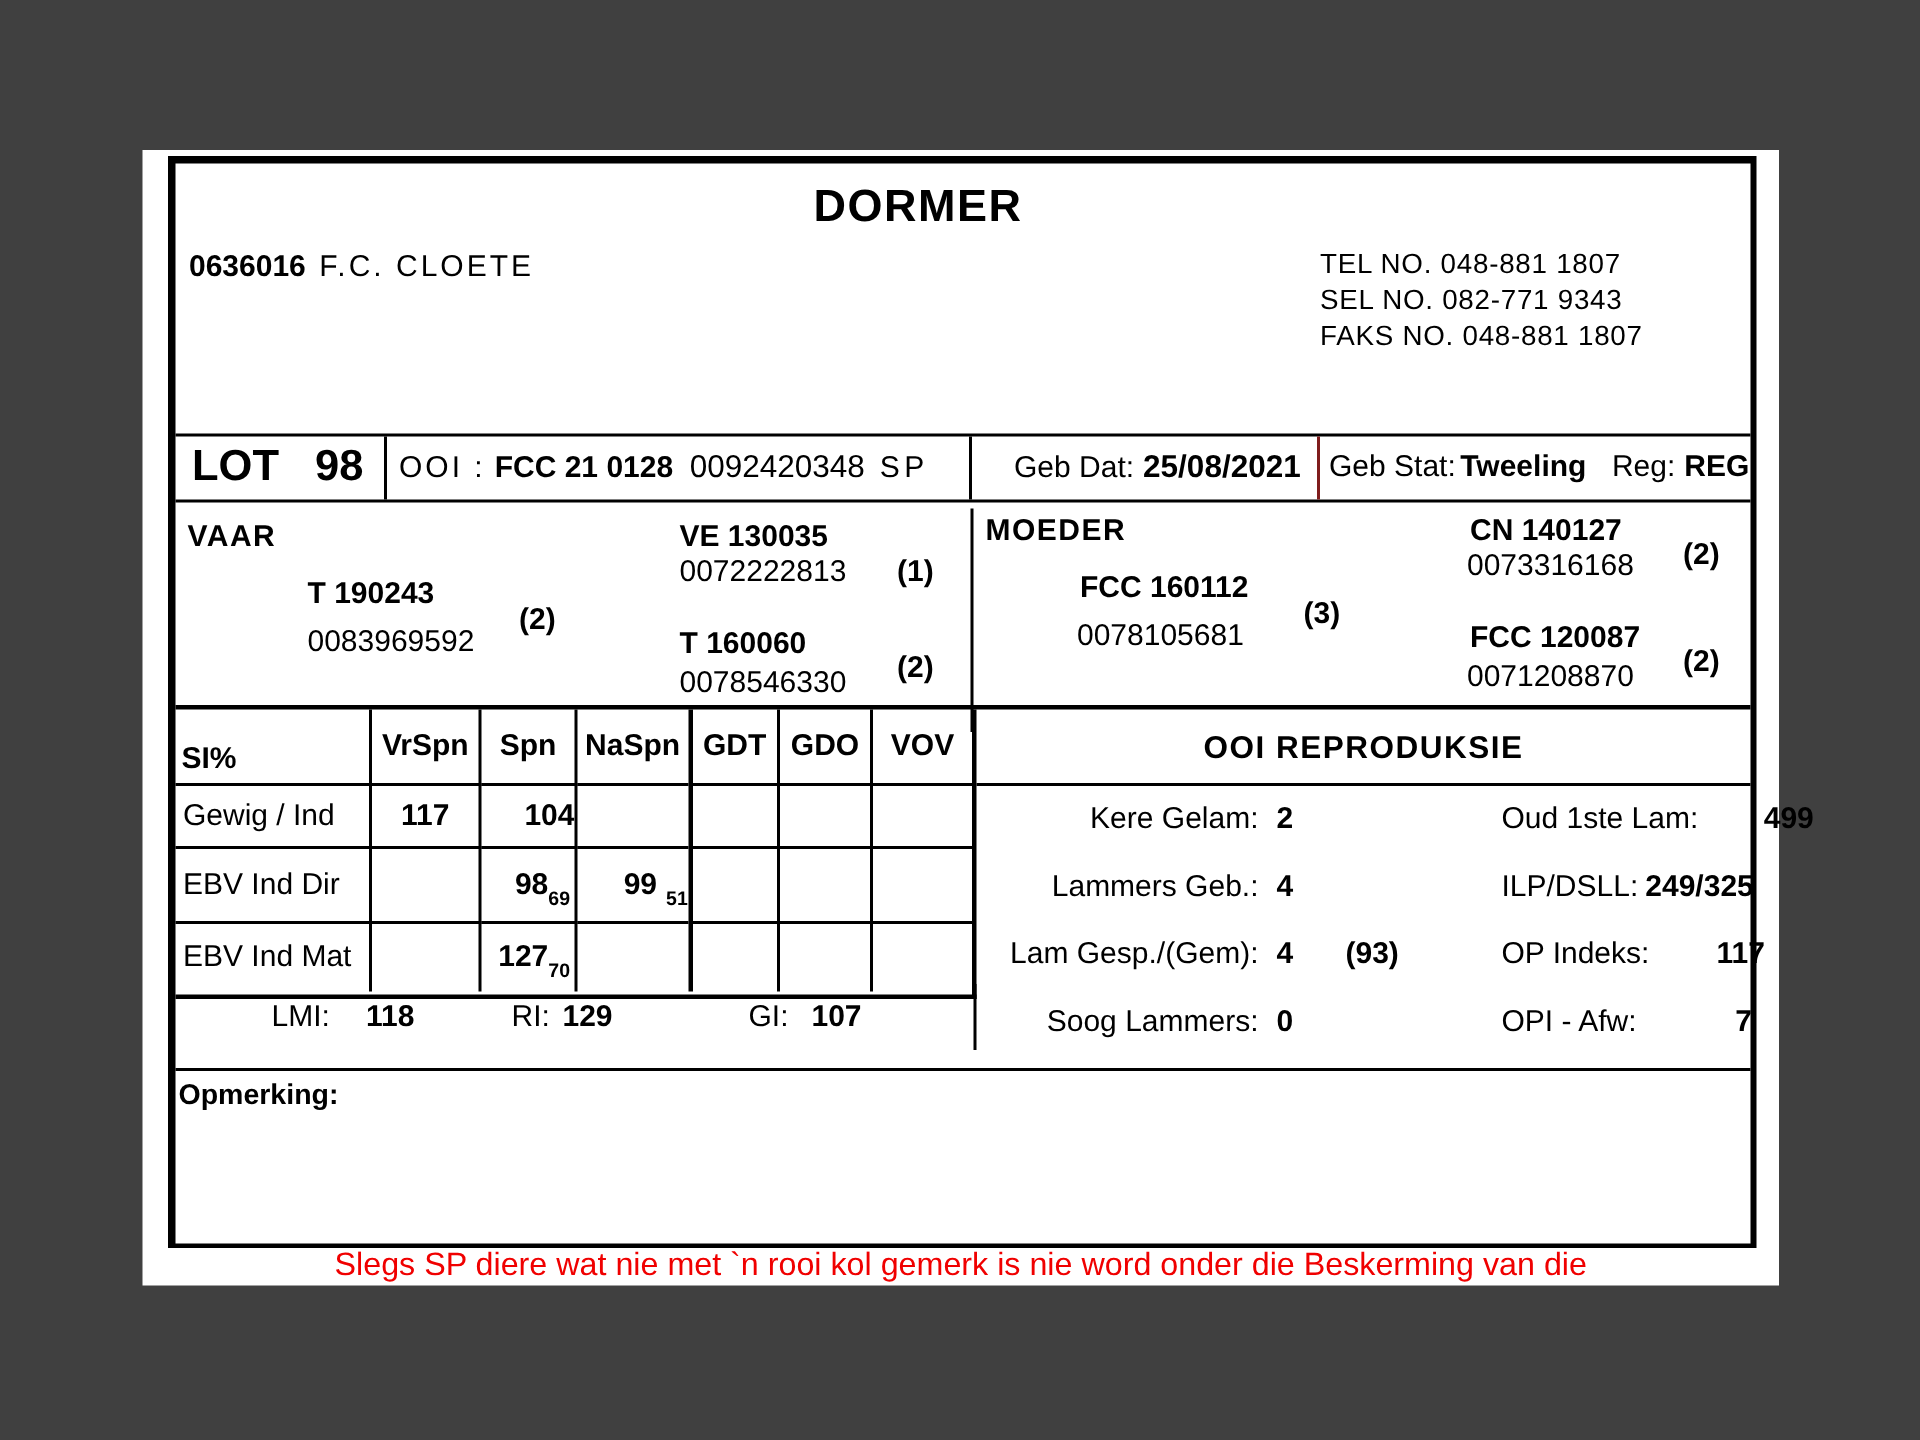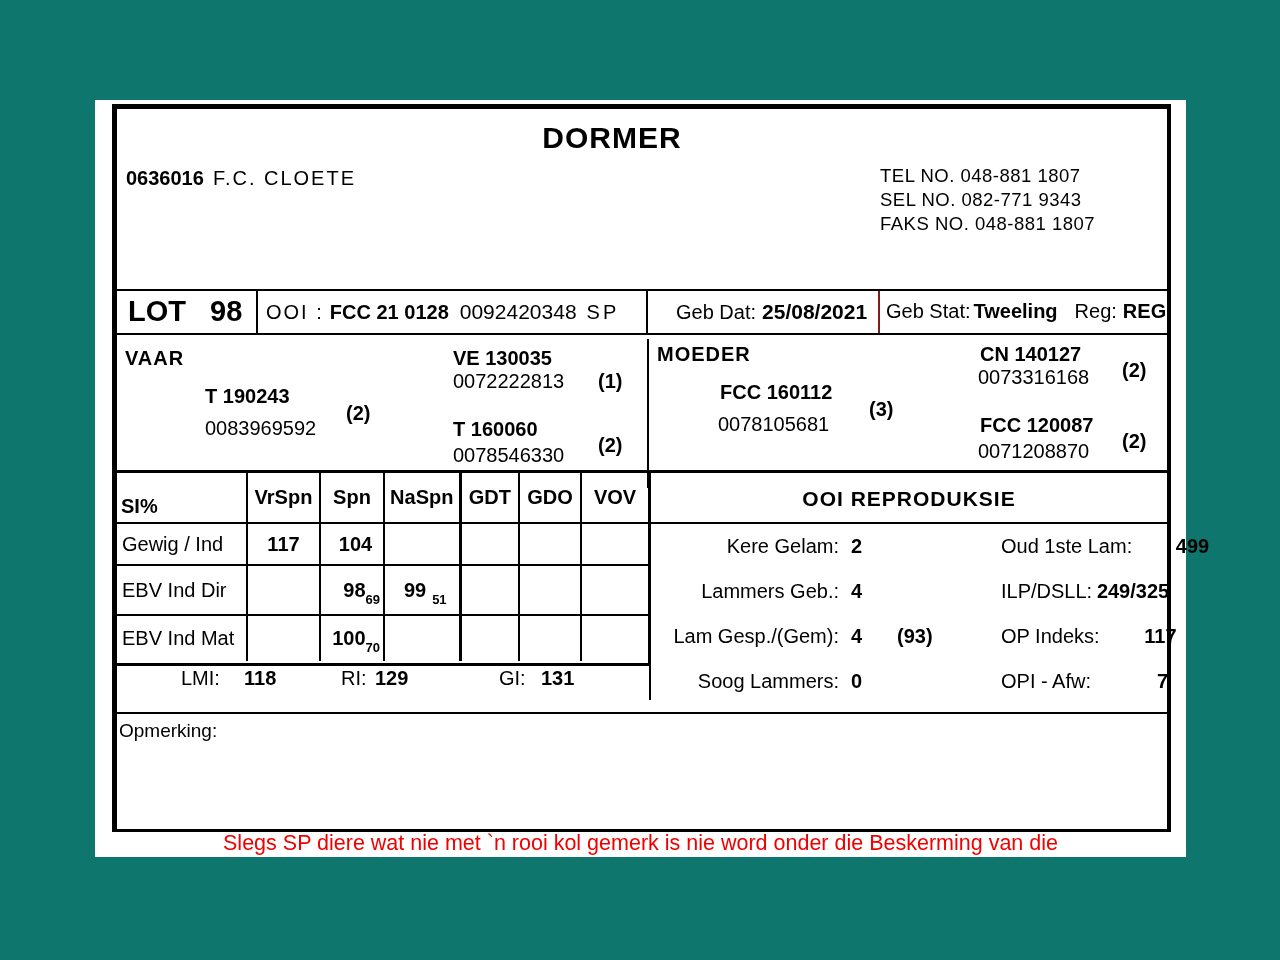--- a/index.html
+++ b/index.html
@@ -3,7 +3,7 @@
 <meta charset="utf-8">
 <style>
   html,body{margin:0;padding:0;}
-  .screen{position:relative;width:1280px;height:960px;background:#0f766e;
+  .screen{position:relative;width:1280px;height:960px;background:#404040;
           font-family:"Liberation Sans",sans-serif;color:#000;overflow:hidden;}
   .card{position:absolute;left:95px;top:100px;width:1091px;height:757px;background:#ffffff;}
   .doc{position:absolute;left:17px;top:4px;width:1059px;height:728px;

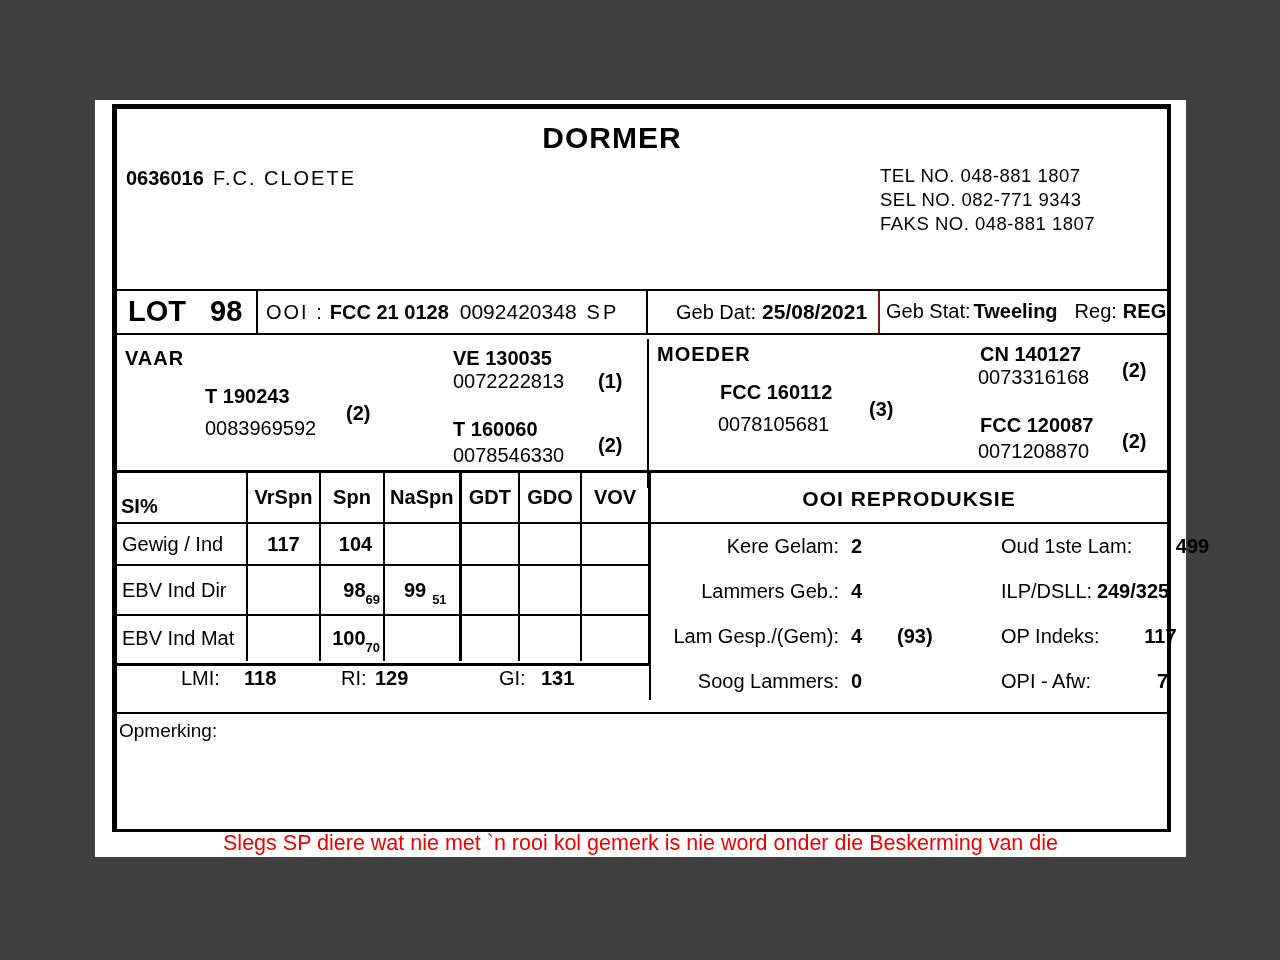--- a/index.html
+++ b/index.html
@@ -62,7 +62,7 @@
   .stats th:last-child,.stats td:last-child{border-right:none;}
   .stats .thickL{border-left-width:3px;}
   .stats td.v{font-weight:bold;text-align:center;}
-  .stats td.v-left{text-align:center;padding-left:7px;font-weight:bold;}
+  .stats td.v-left{text-align:right;padding-left:7px;font-weight:bold;}
   .stats td.v-right{text-align:right;padding-right:3px;font-weight:bold;}
   .sub{font-size:13px;font-weight:bold;position:relative;top:7px;}
   .gapsub{margin-left:6px;}

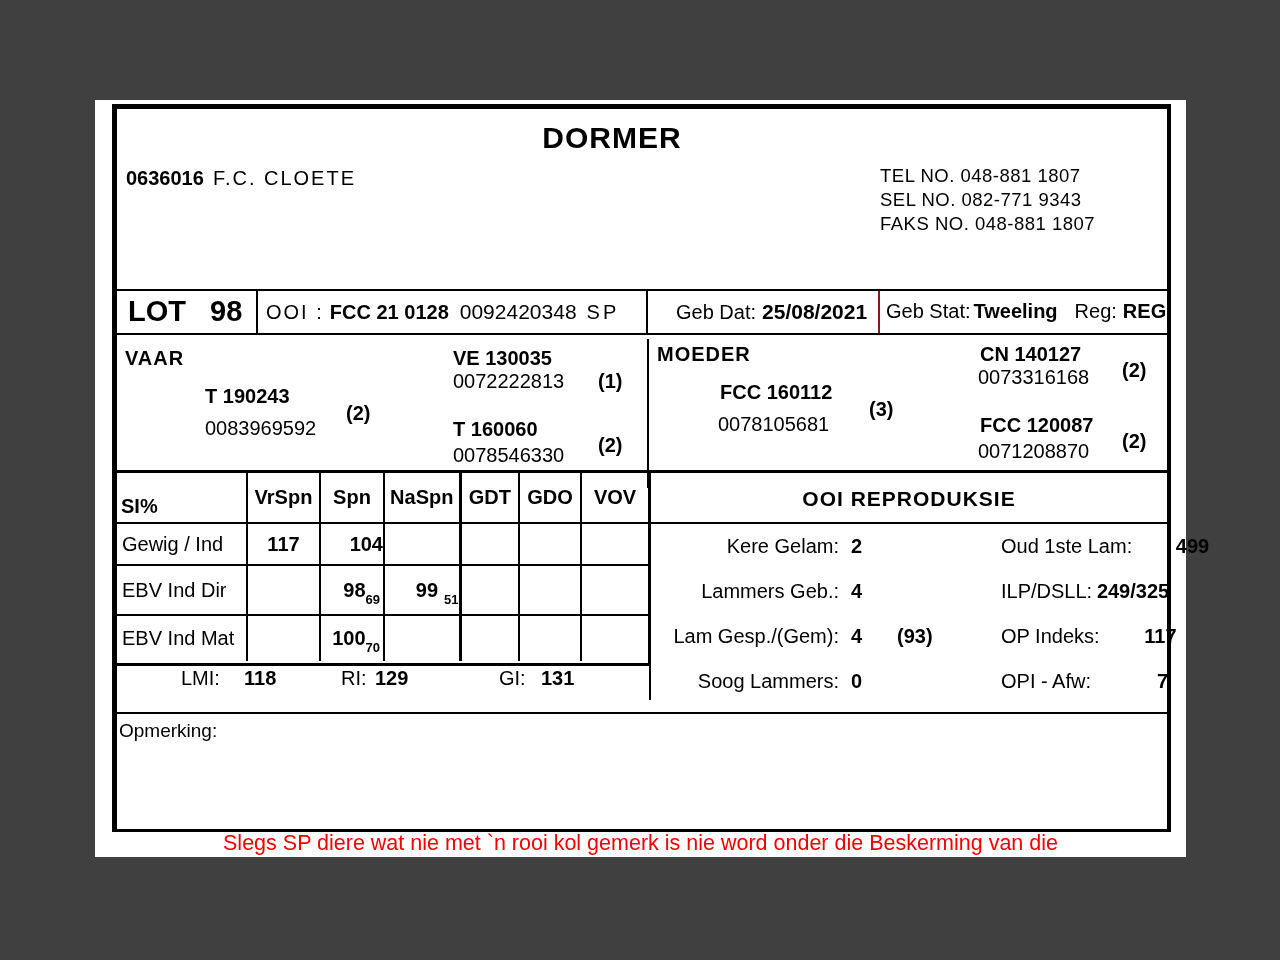--- a/index.html
+++ b/index.html
@@ -197,7 +197,7 @@
             <tr style="height:46px;">
               <td>EBV Ind Mat</td>
               <td class="v"></td>
-              <td class="v-right"><span>100</span><span class="sub">70</span></td>
+              <td class="v-right"><span>127</span><span class="sub">70</span></td>
               <td class="v"></td>
               <td class="thickL v"></td>
               <td class="v"></td>

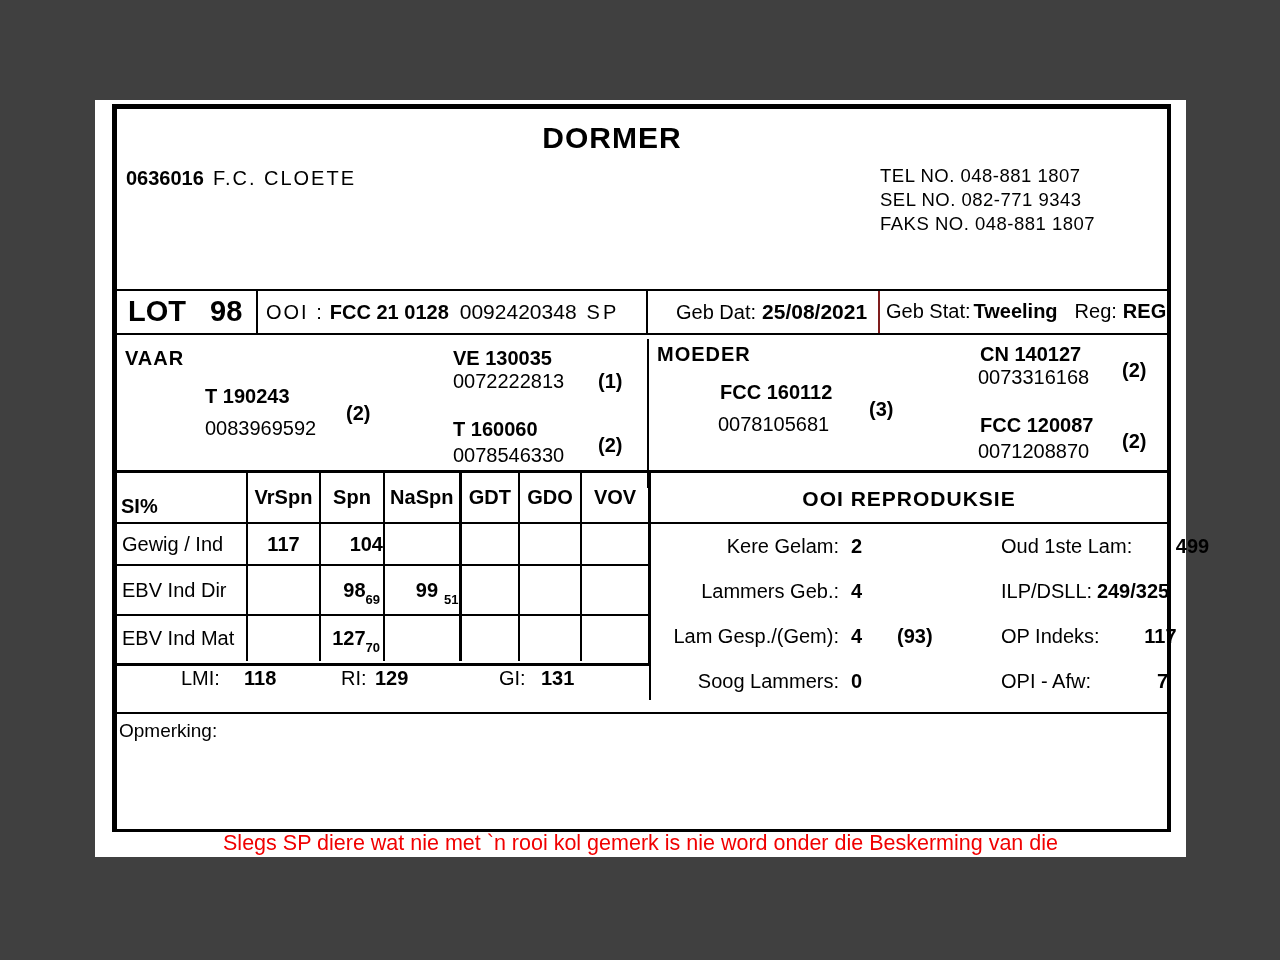--- a/index.html
+++ b/index.html
@@ -213,7 +213,7 @@
           <span style="left:224px;">RI:</span>
           <span class="b" style="left:258px;">129</span>
           <span style="left:382px;">GI:</span>
-          <span class="b" style="left:424px;">131</span>
+          <span class="b" style="left:424px;">107</span>
         </div>
 
         <div class="repro-box">

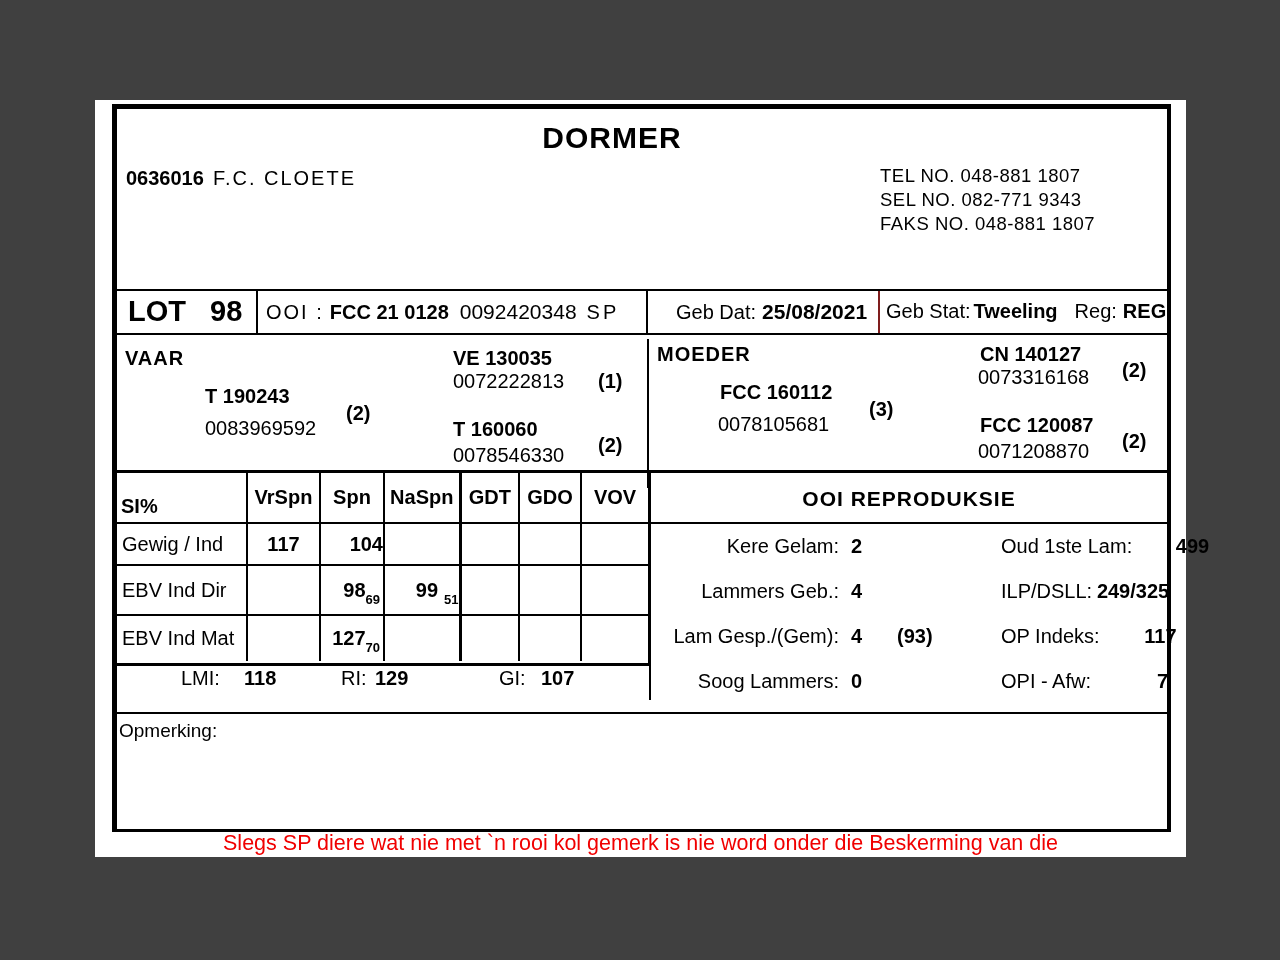--- a/index.html
+++ b/index.html
@@ -85,7 +85,7 @@
   .r-val2{font-weight:bold;text-align:right;padding-right:9px;}
 
   
-  .sec-remarks{position:absolute;left:0;top:605px;width:100%;bottom:0;}
+  .sec-remarks{position:absolute;left:0;top:605px;width:100%;bottom:0;font-weight:bold;}
   .remarks-label{position:absolute;left:2px;top:6px;font-size:19px;}
 
   

